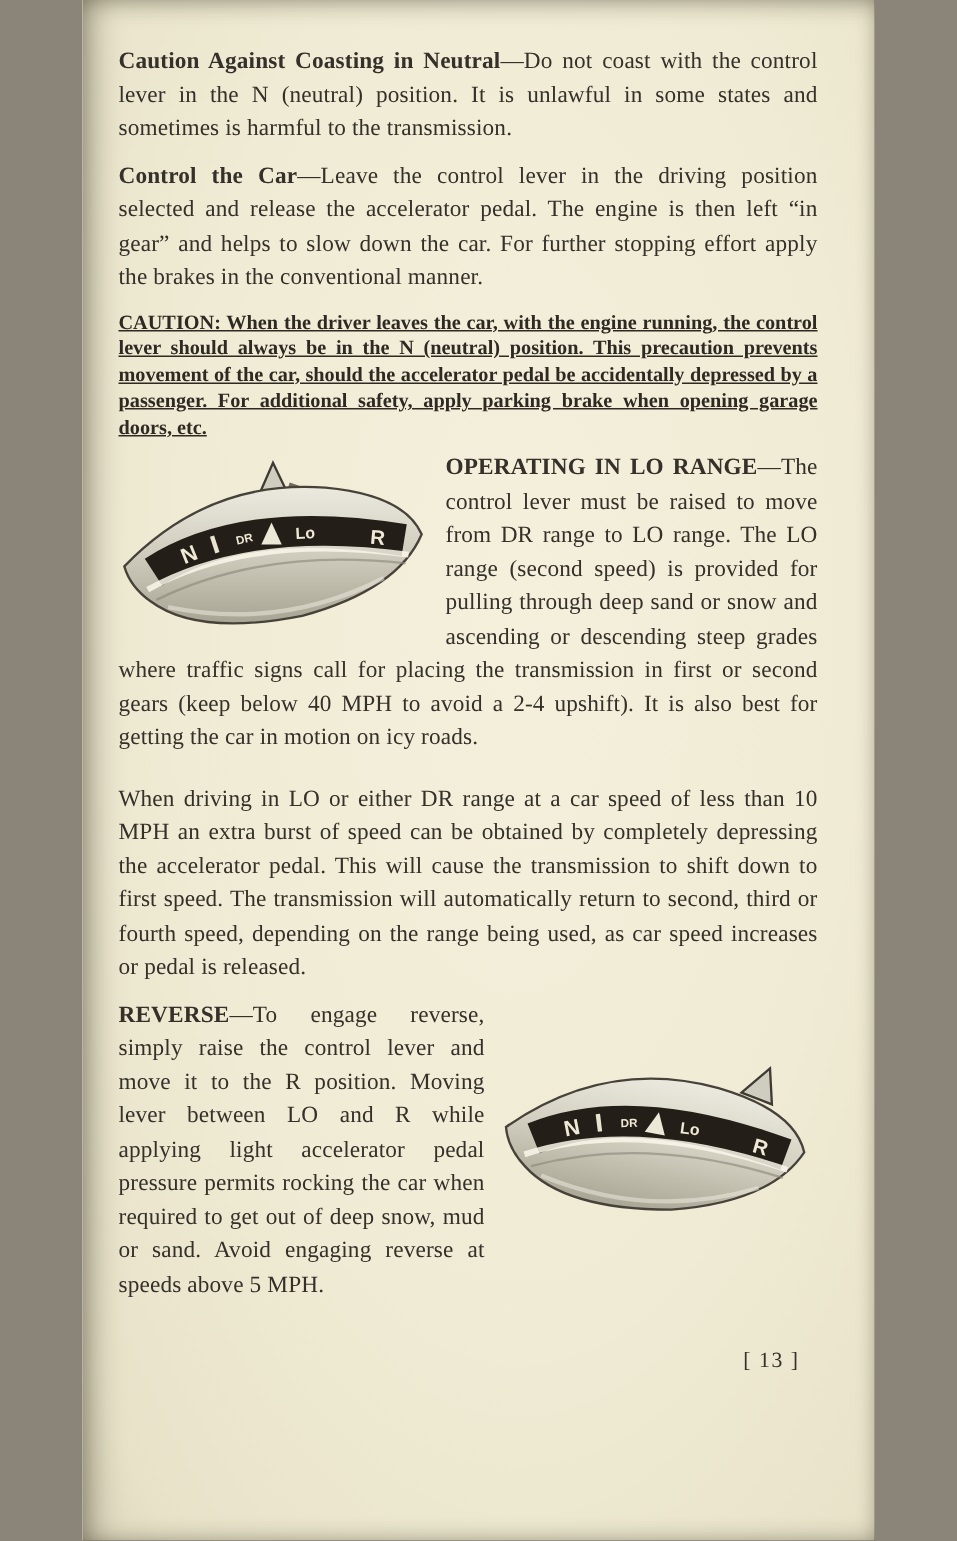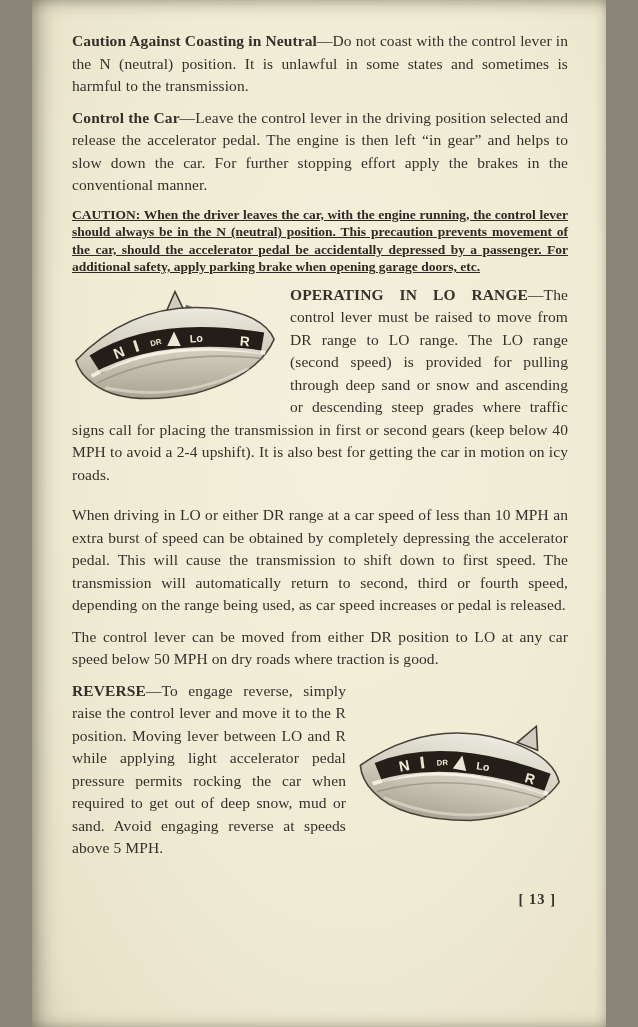--- a/index.html
+++ b/index.html
@@ -5,7 +5,7 @@
   html,body{margin:0;padding:0;background:#8a8578;}
   .page{
     position:relative;
-    width:574px;height:1027px;
+    width:528px;height:1027px;
     margin:0 auto;
     box-sizing:border-box;
     background:
@@ -15,7 +15,7 @@
       inset -6px 0 14px -8px rgba(70,64,48,.30),
       inset 0 10px 18px -10px rgba(70,64,48,.40),
       inset 0 -8px 16px -10px rgba(70,64,48,.30);
-    padding:30px 38px 0 40px;
+    padding:30px 38px 0 24px;
     font-family:"Liberation Serif","DejaVu Serif",serif;
     color:#35302a;
     overflow:hidden;

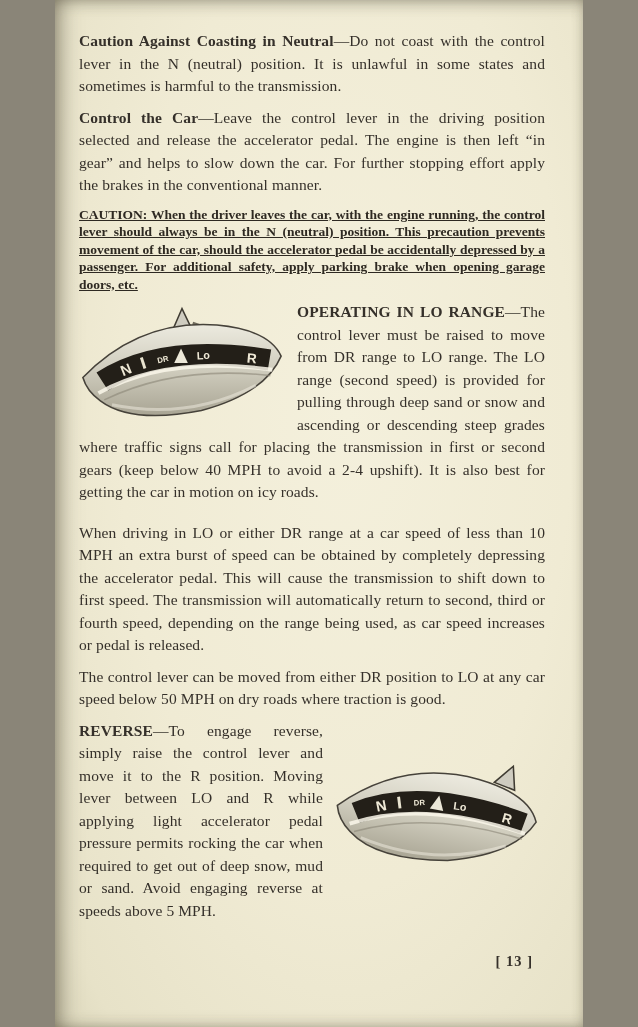--- a/index.html
+++ b/index.html
@@ -105,7 +105,6 @@
 
   <p class="body-text">When driving in LO or either DR range at a car speed of less than 10 MPH an extra burst of speed can be obtained by completely depressing the accelerator pedal. This will cause the transmission to shift down to first speed. The transmission will automatically return to second, third or fourth speed, depending on the range being used, as car speed increases or pedal is released.</p>
 
-  <p class="body-text">The control lever can be moved from either DR position to LO at any car speed below 50 MPH on dry roads where traction is good.</p>
 
 
   <div class="sec clearfix">

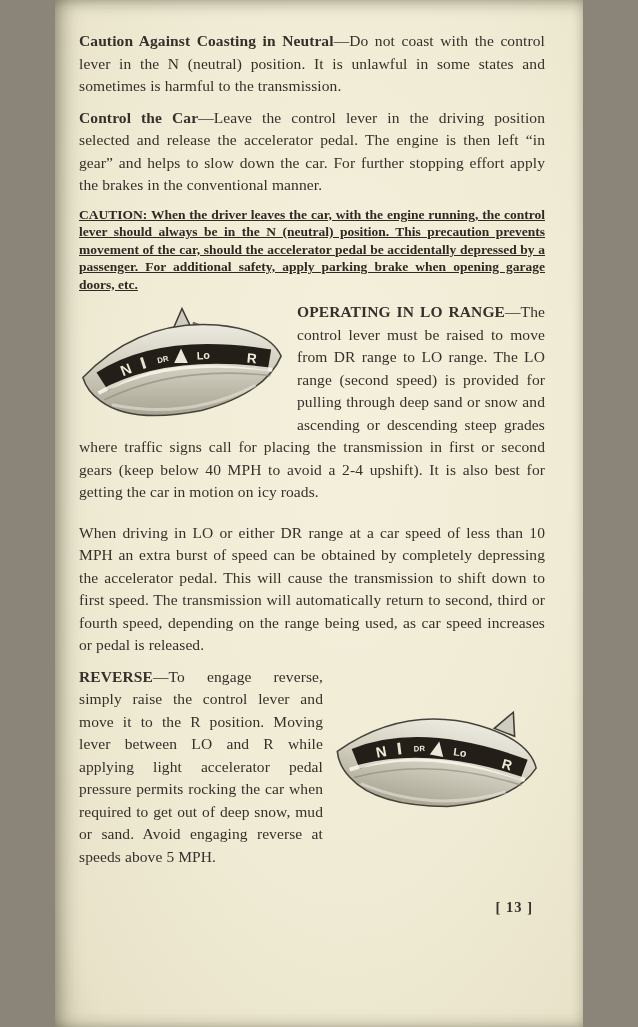--- a/index.html
+++ b/index.html
@@ -58,7 +58,7 @@
     padding-right:12px;
     margin-top:22px;
     font-size:14.5px;
-    font-weight:bold;
+    font-weight:normal;
     letter-spacing:1px;
   }
 </style>

